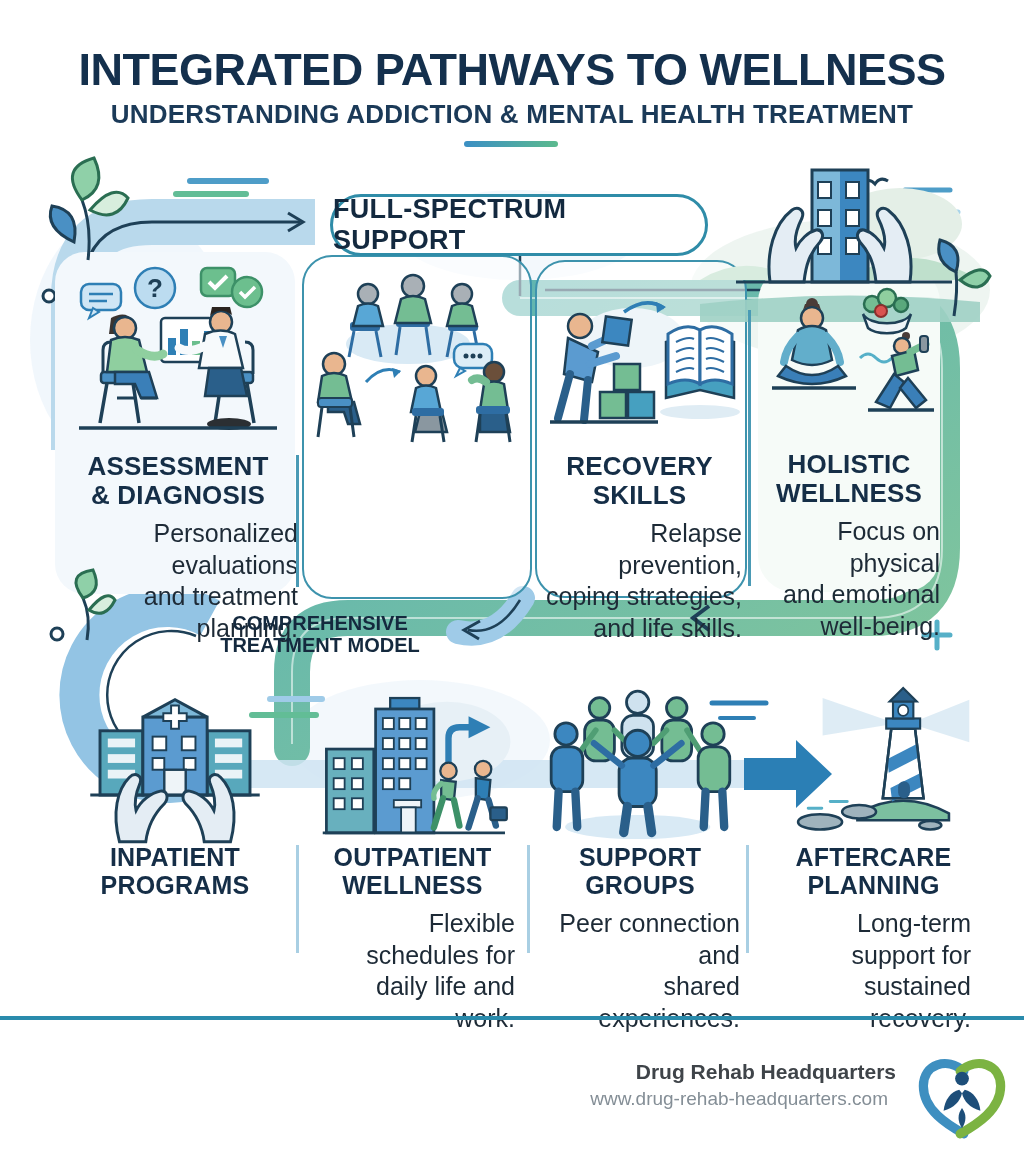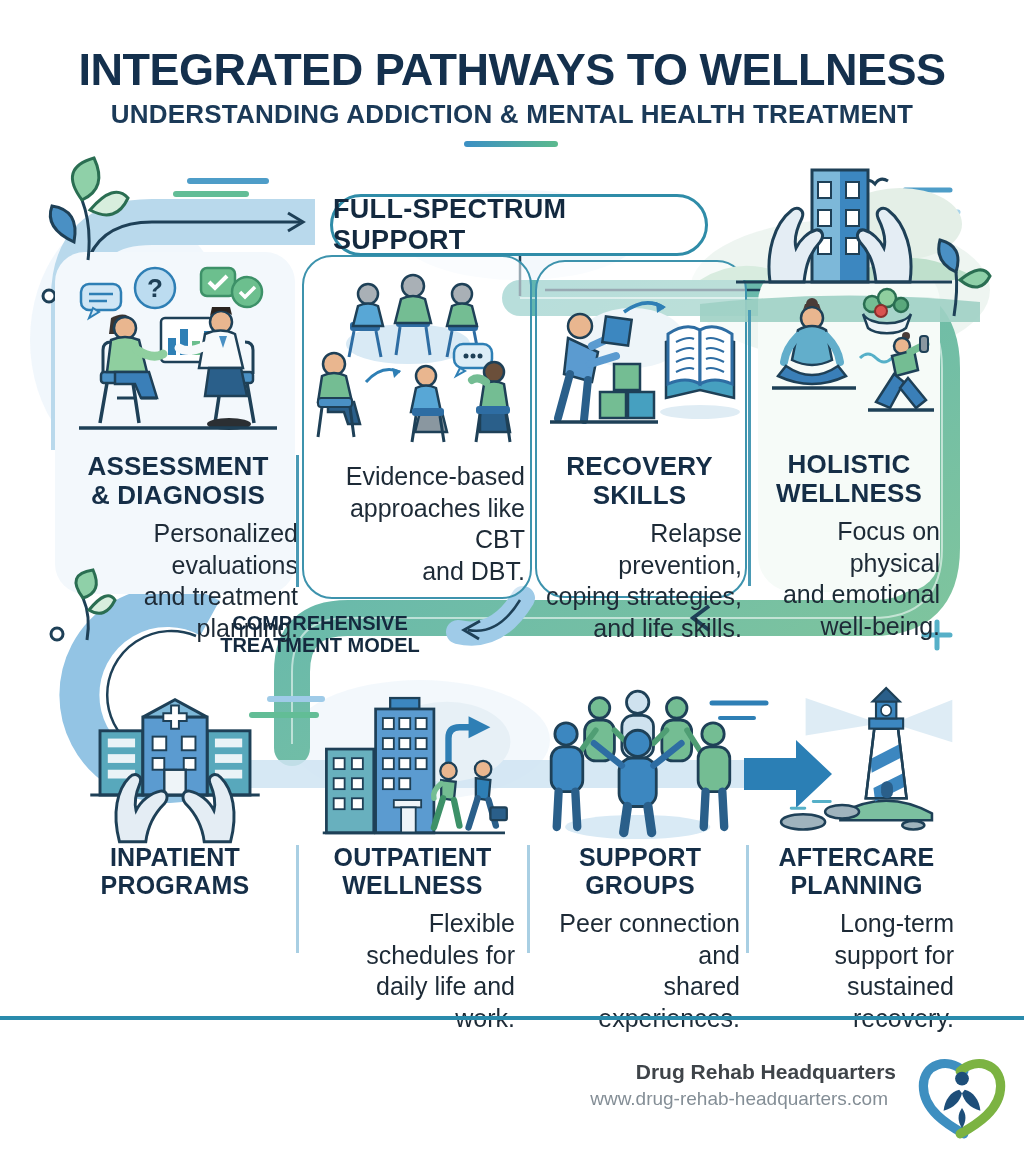--- a/index.html
+++ b/index.html
@@ -241,9 +241,6 @@
         <path d="M172 150 l-4 28 M198 150 l4 28" stroke="#1e4057" stroke-width="3"></path>
       </svg>
     </div>
-    <div class="sec-desc">Evidence-based
-approaches like CBT
-and DBT.</div>
   </div>
 
   <div class="abs sec z2" style="left:537px;top:266px;width:205px">

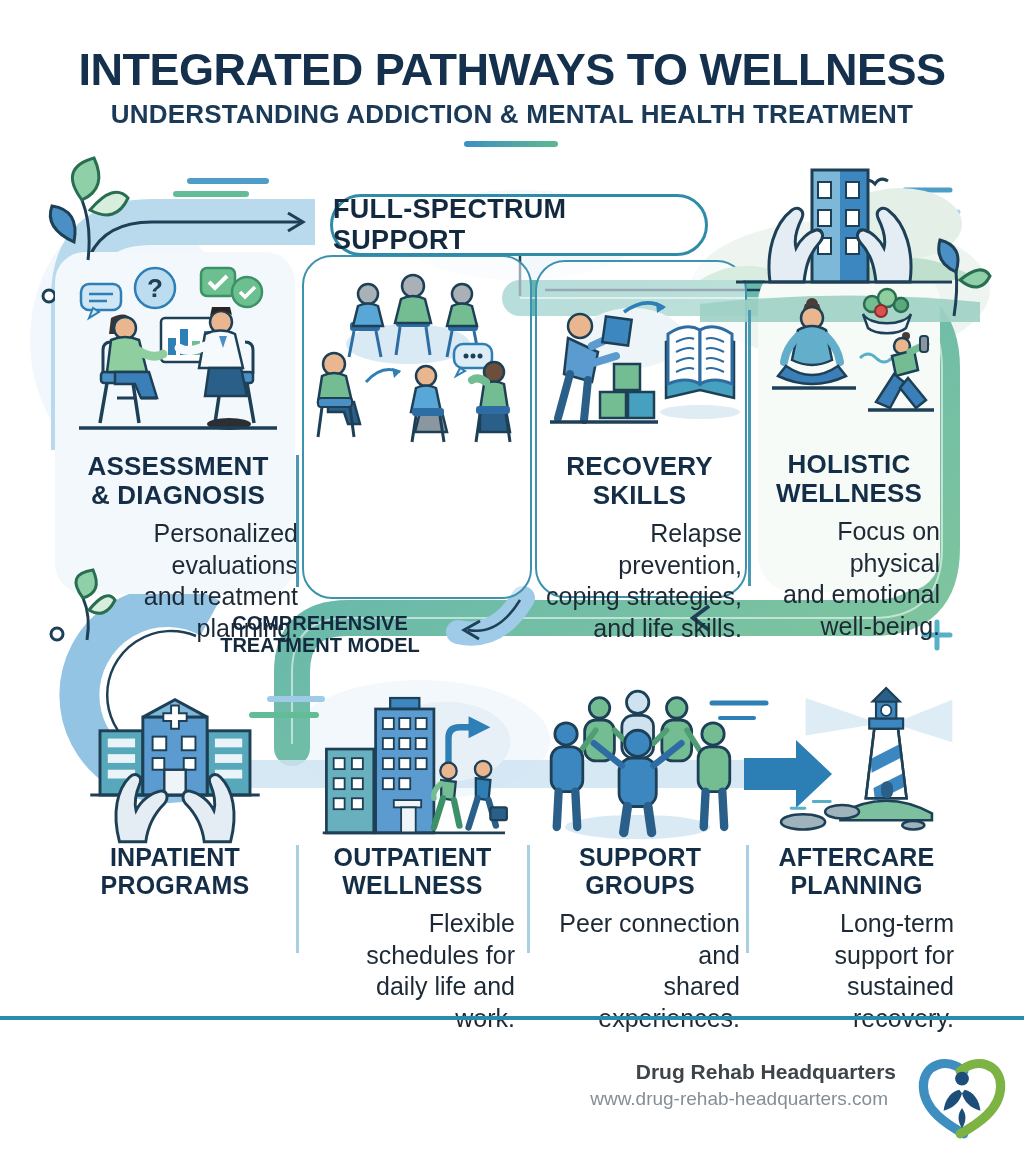--- a/index.html
+++ b/index.html
@@ -423,7 +423,7 @@
 shared experiences.</div>
   </div>
 
-  <div class="abs sec z2" style="left:759px;top:672px;width:195px">
+  <div class="abs sec z2" style="left:776px;top:672px;width:195px">
     <div class="iconbox" style="height:172px">
       <svg width="195" height="168" viewBox="0 0 230 190">
         <polygon points="142,52 55,22 55,66" fill="#d6e7f3" opacity="0.8"></polygon>

